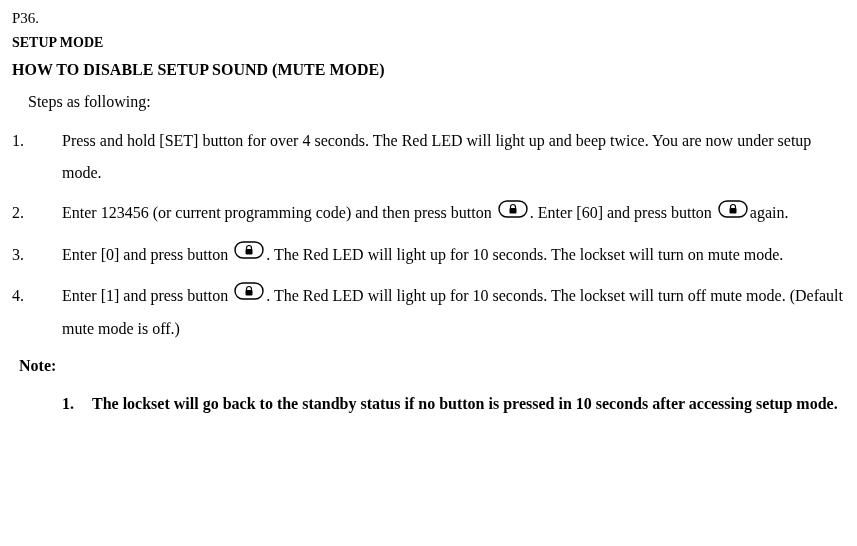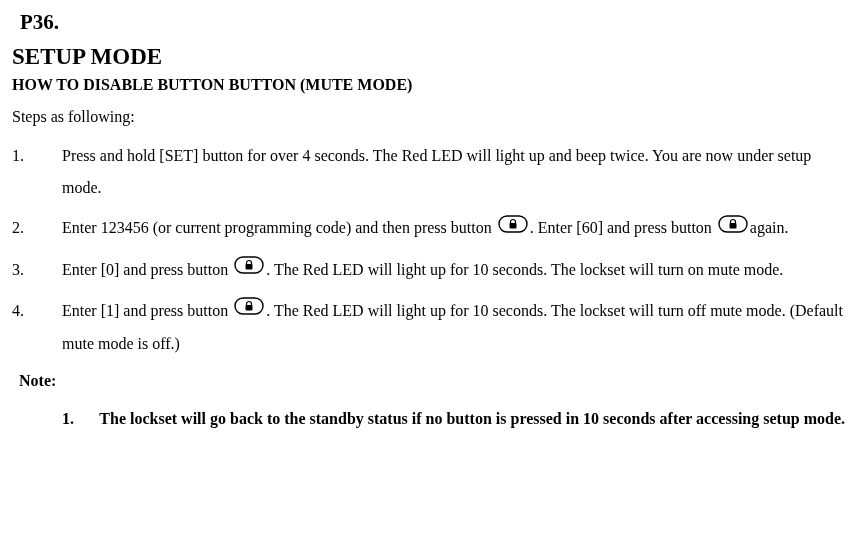--- a/index.html
+++ b/index.html
@@ -14,9 +14,9 @@
       line-height: 1.4;
     }
     .page-num {
-      font-weight: bold;
-      font-size: 21px;
-      margin: 0 0 4px 8px;
+      font-weight: normal;
+      font-size: 15px;
+      margin: 0 0 4px 0;
     }
     .title {
       font-weight: bold;

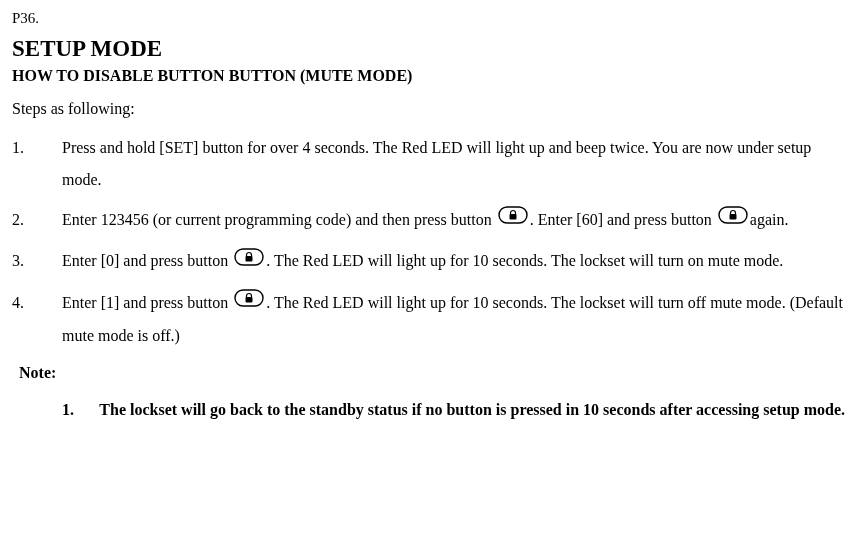--- a/index.html
+++ b/index.html
@@ -20,8 +20,8 @@
     }
     .title {
       font-weight: bold;
-      font-size: 23px;
-      margin: 0 0 0 0;
+      font-size: 14px;
+      margin: 0 0 6px 0;
     }
     .subtitle {
       font-weight: bold;

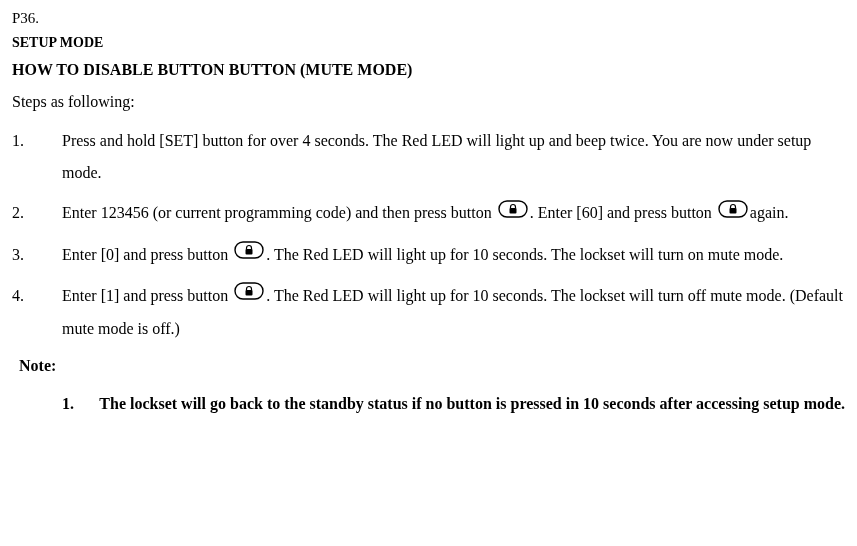--- a/index.html
+++ b/index.html
@@ -83,7 +83,7 @@
 
 <div class="page-num">P36.</div>
 <div class="title">SETUP MODE</div>
-<div class="subtitle">HOW TO DISABLE BUTTON BUTTON (MUTE MODE)</div>
+<div class="subtitle">HOW TO DISABLE SETUP SOUND (MUTE MODE)</div>
 <div class="intro">Steps as following:</div>
 
 <ol class="steps">

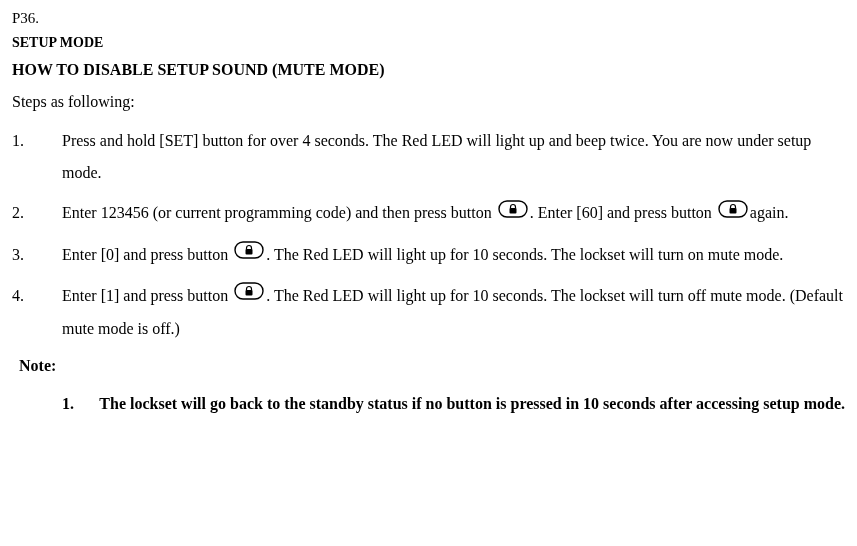--- a/index.html
+++ b/index.html
@@ -29,7 +29,7 @@
       margin: 0 0 10px 0;
     }
     .intro {
-      margin: 0 0 12px 0;
+      margin: 0 0 12px 16px;
     }
     ol.steps {
       margin: 0 0 10px 0;

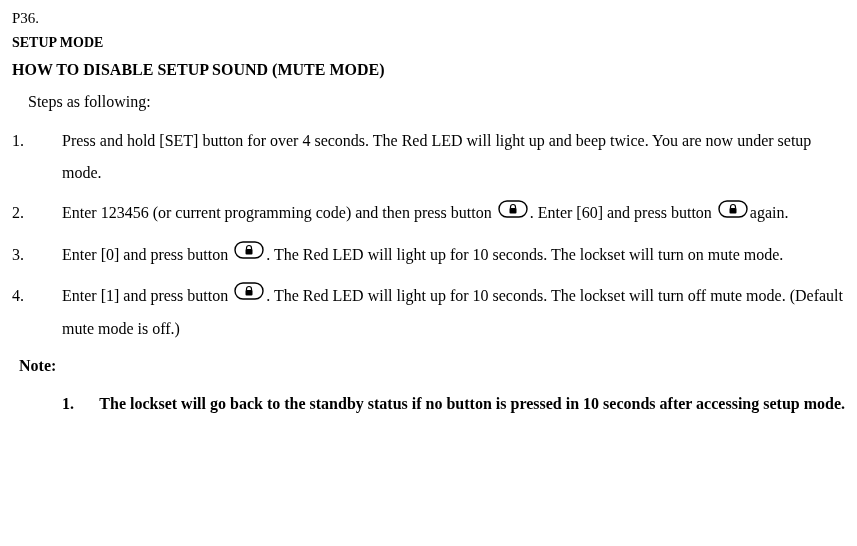--- a/index.html
+++ b/index.html
@@ -68,7 +68,6 @@
     }
     ol.notes > li .content {
       flex: 1;
-      text-align: right;
     }
     .lock-icon {
       display: inline-block;

